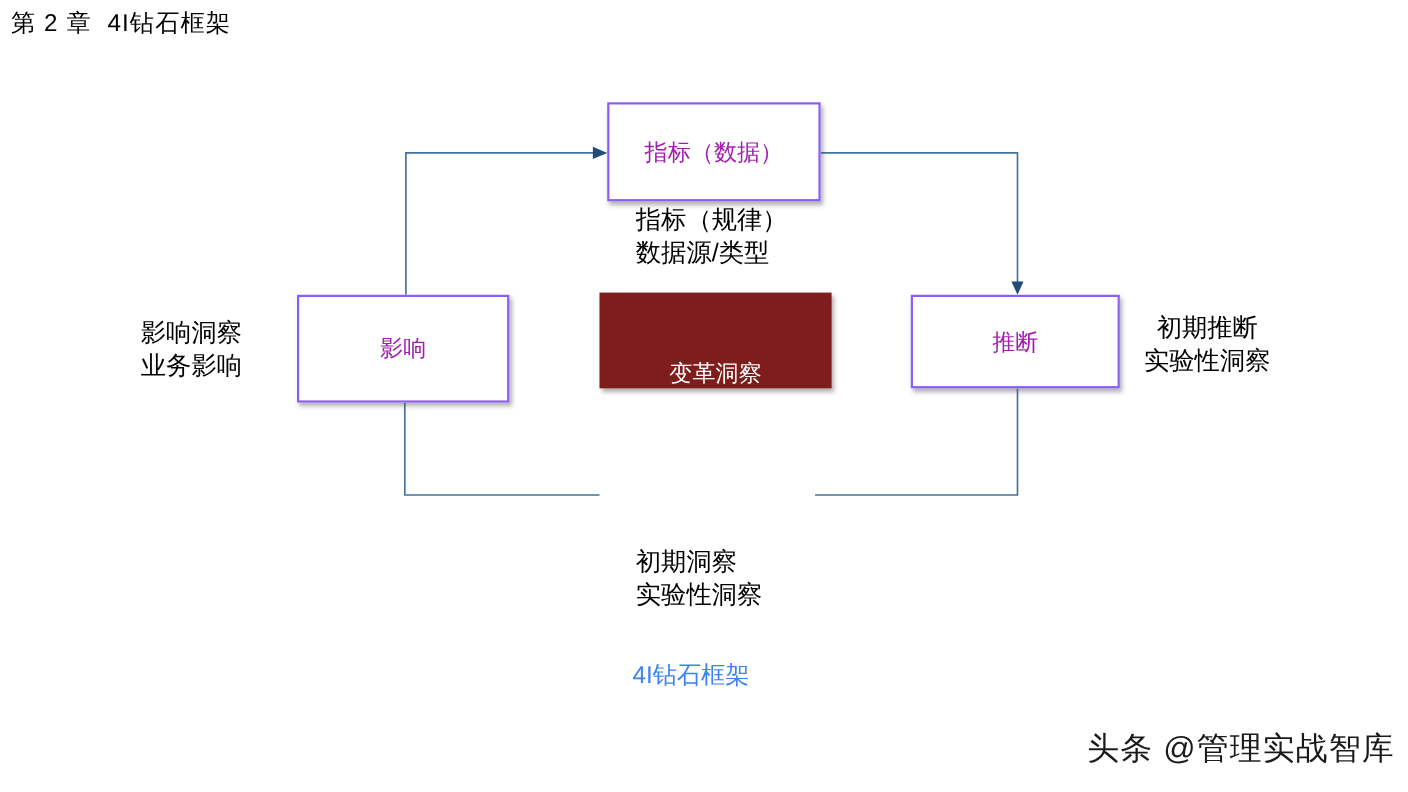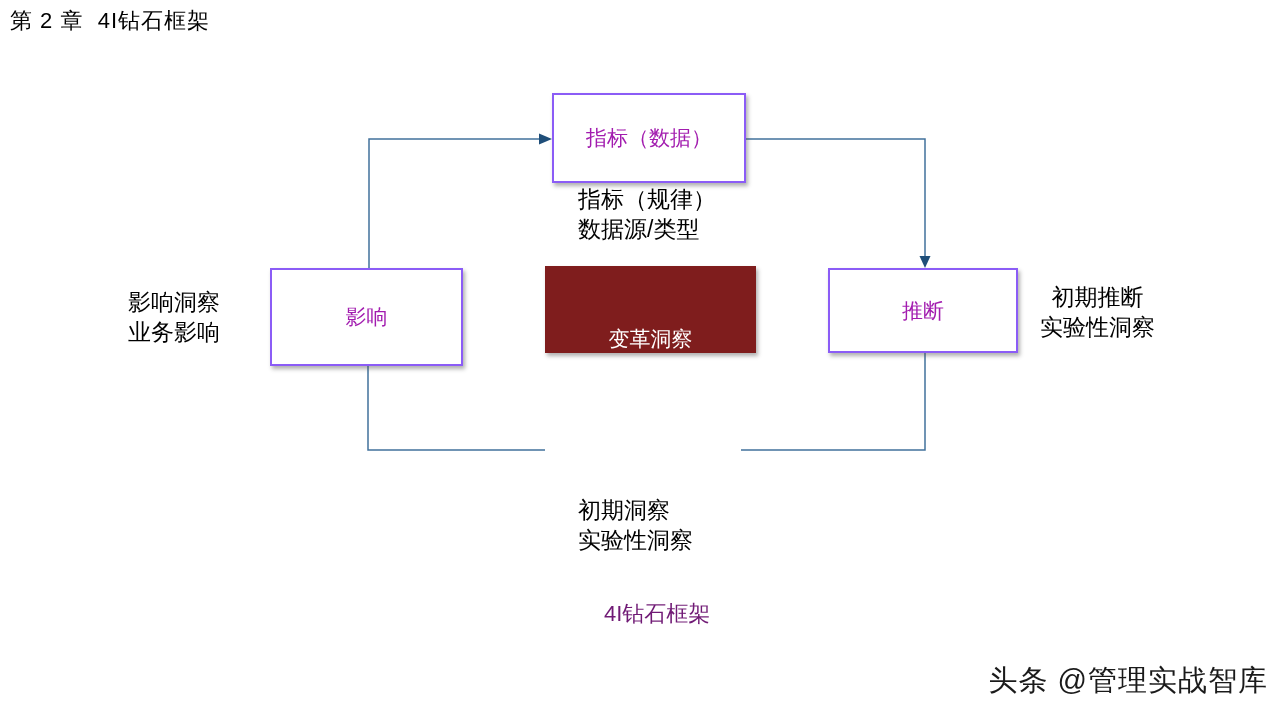--- a/index.html
+++ b/index.html
@@ -70,10 +70,10 @@
   .ann-insight    { left: 578px; top: 495px; }
   .caption {
     position: absolute;
-    left: 604px;
+    left: 575px;
     top: 599px;
     font-size: 22px;
-    color: #701a75;
+    color: #3b82f6;
     white-space: nowrap;
   }
   .watermark {

